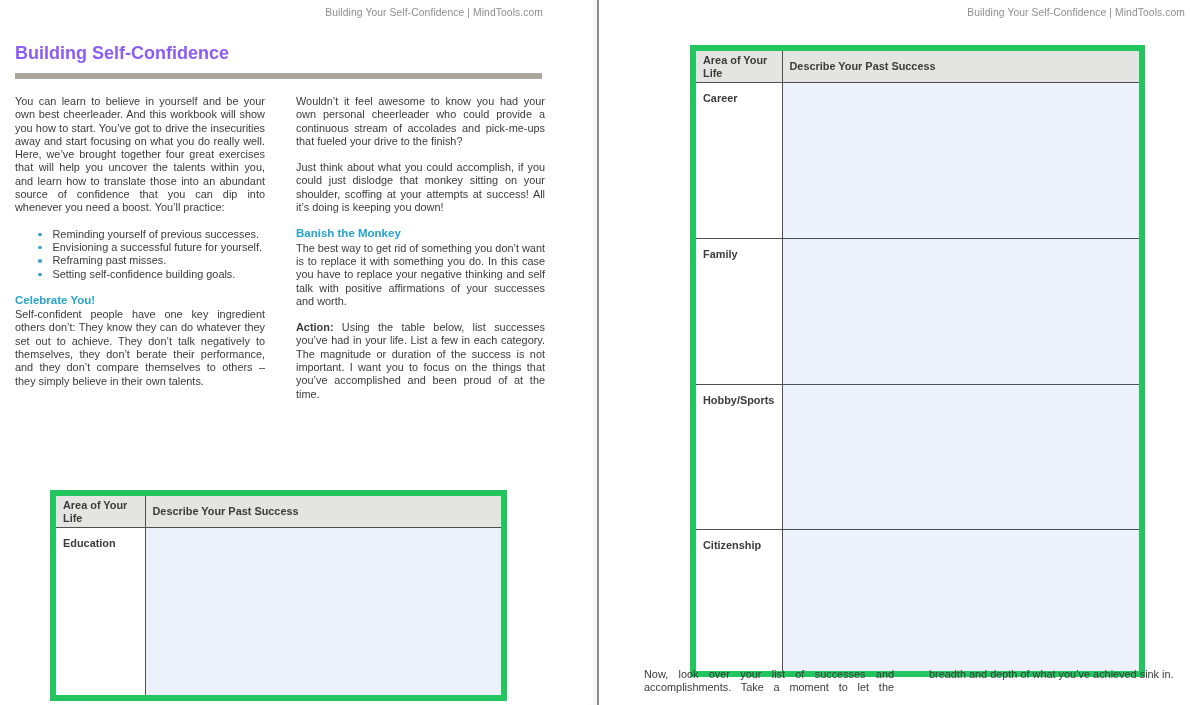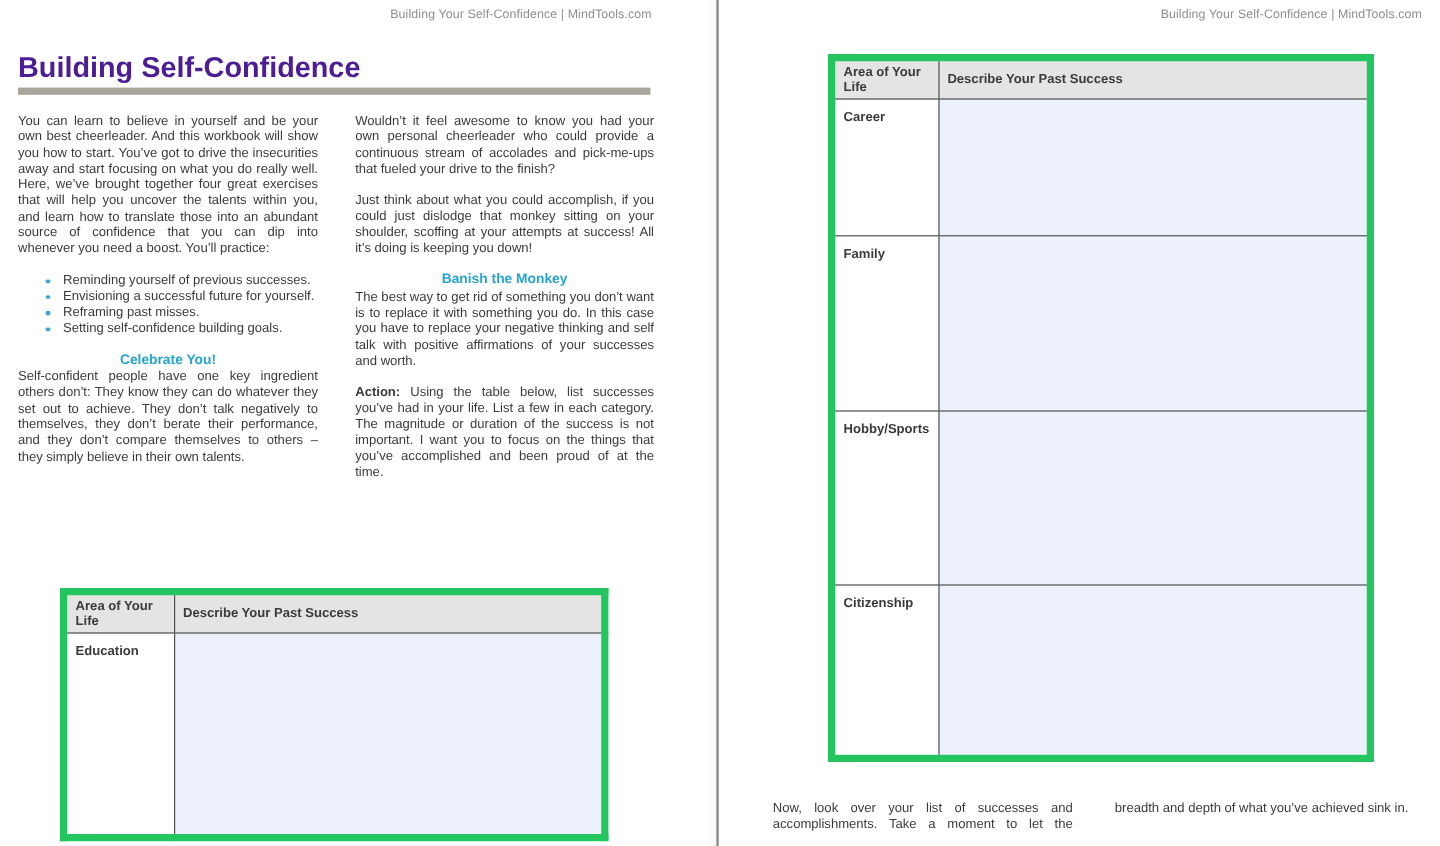--- a/index.html
+++ b/index.html
@@ -33,7 +33,7 @@
 
   .doc-title {
     position: absolute; left: 15px; top: 43px;
-    font-size: 24px; font-weight: 700; color: #4c1d95;
+    font-size: 18px; font-weight: 700; color: #8b5cf6;
   }
 
   .title-rule {

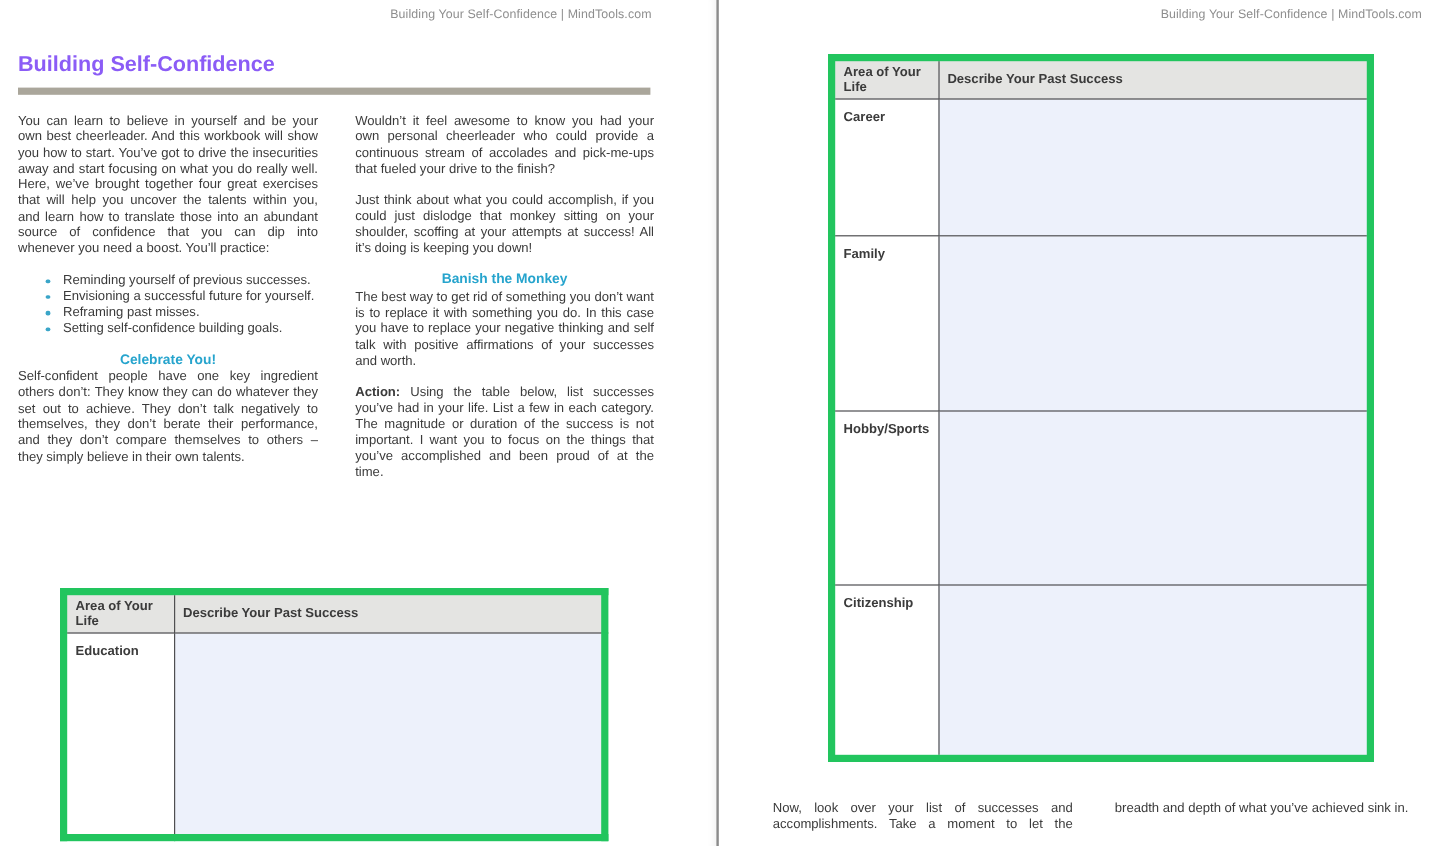--- a/index.html
+++ b/index.html
@@ -99,7 +99,7 @@
   td.entry-cell { background: #edf1fb; }
 
   .page1 tr.data-row { height: 170px; }
-  .page2 tr.data-row-1 { height: 114px; }
+  .page2 tr.data-row-1 { height: 156px; }
   .page2 tr.data-row-2 { height: 146px; }
   .page2 tr.data-row-3 { height: 145px; }
   .page2 tr.data-row-4 { height: 144px; }

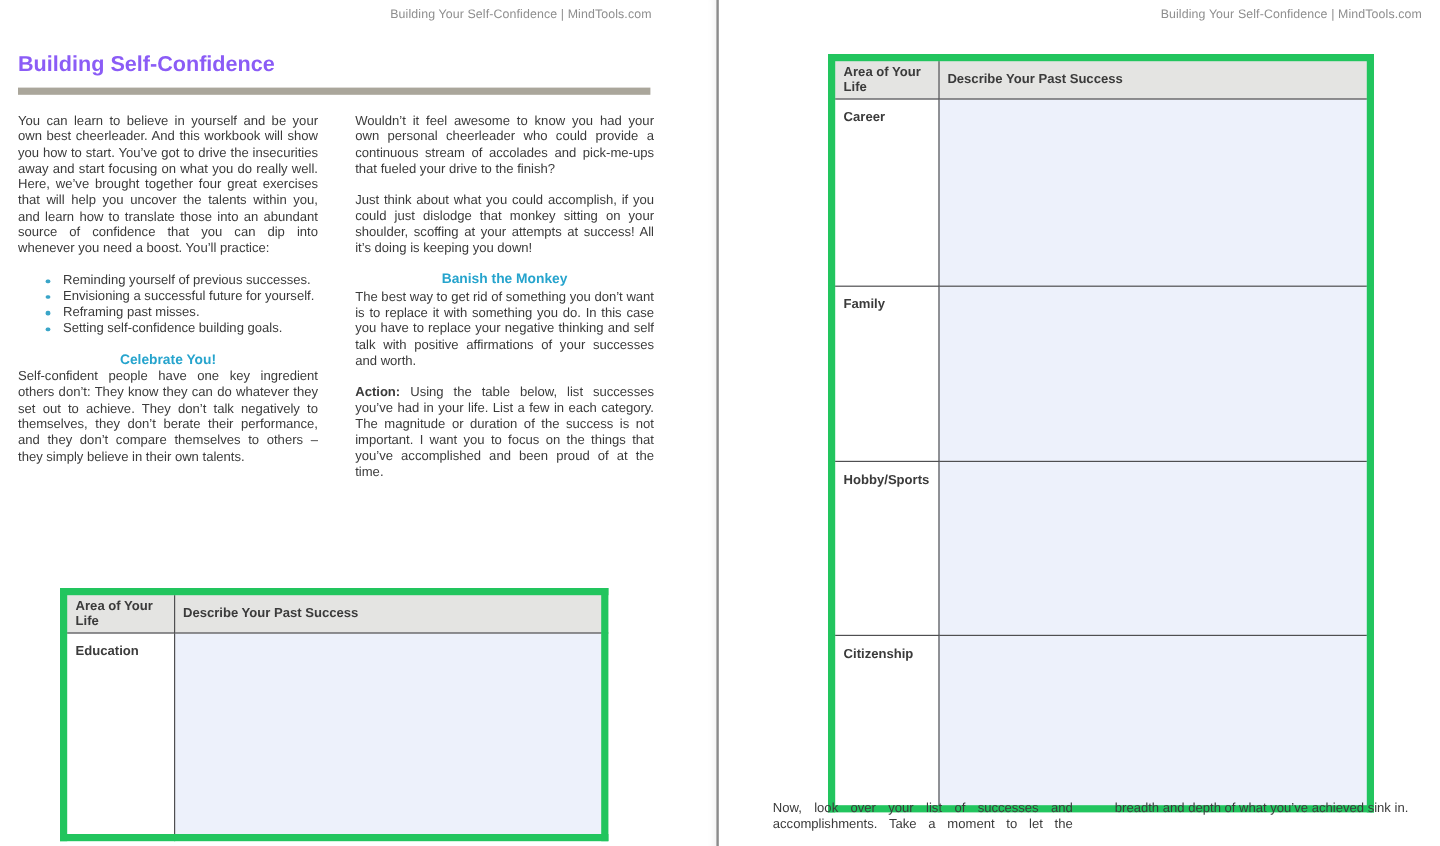--- a/index.html
+++ b/index.html
@@ -59,7 +59,7 @@
 
   .subhead {
     font-size: 11.5px; font-weight: 700; color: #26a4cd;
-    margin-bottom: 1px; text-align: center;
+    margin-bottom: 1px; text-align: left;
   }
 
   ul.practice-list { list-style: none; margin: 0 0 13px 0; }

